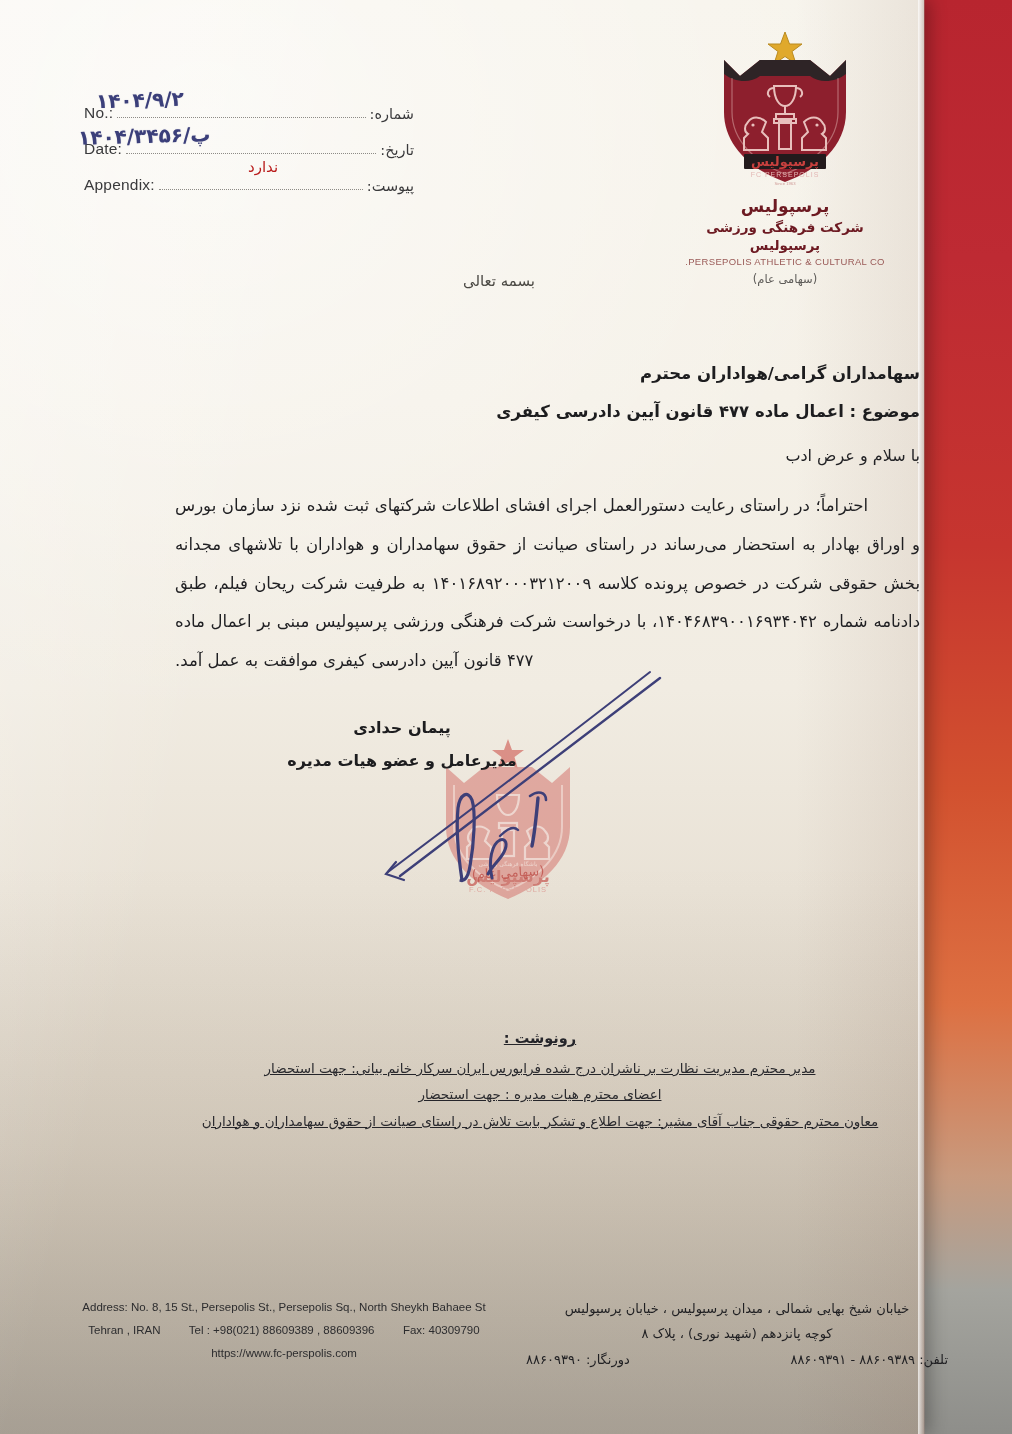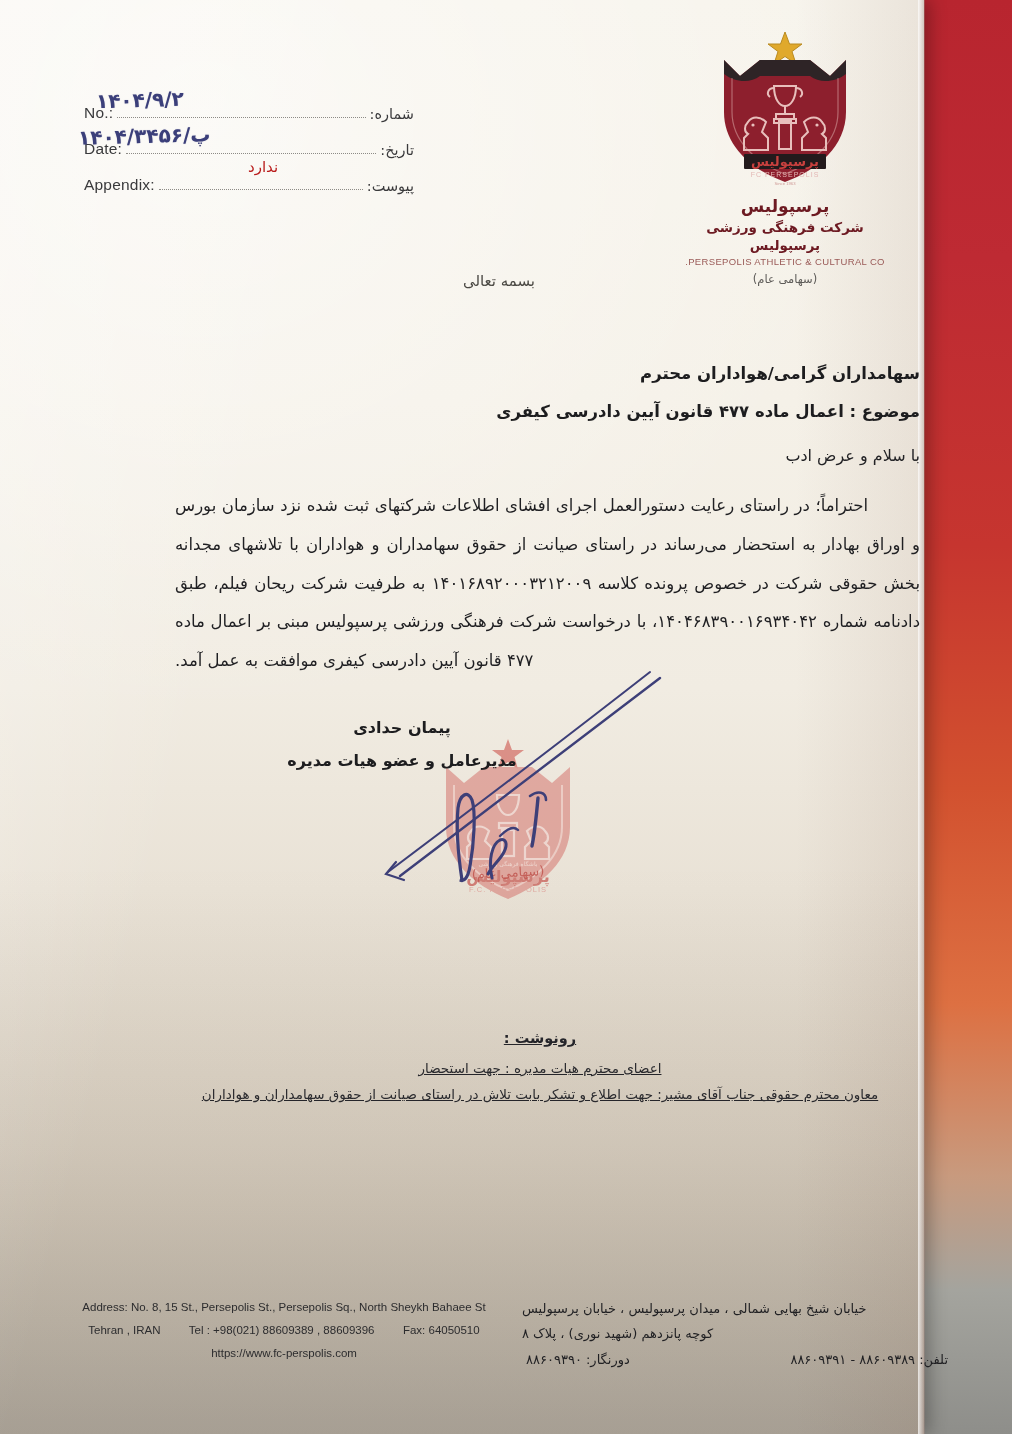--- a/index.html
+++ b/index.html
@@ -300,6 +300,7 @@
 
 <div id="cc">
   <div id="cc-title">رونوشت :</div>
+  <div class="cc-line">مدیر محترم مدیریت نظارت بر ناشران درج شده فرابورس ایران سرکار خانم بیانی: جهت استحضار</div>
   <div class="cc-line">اعضای محترم هیات مدیره : جهت استحضار</div>
   <div class="cc-line">معاون محترم حقوقی جناب آقای مشیر: جهت اطلاع و تشکر بابت تلاش در راستای صیانت از حقوق سهامداران و هواداران</div>
 </div>

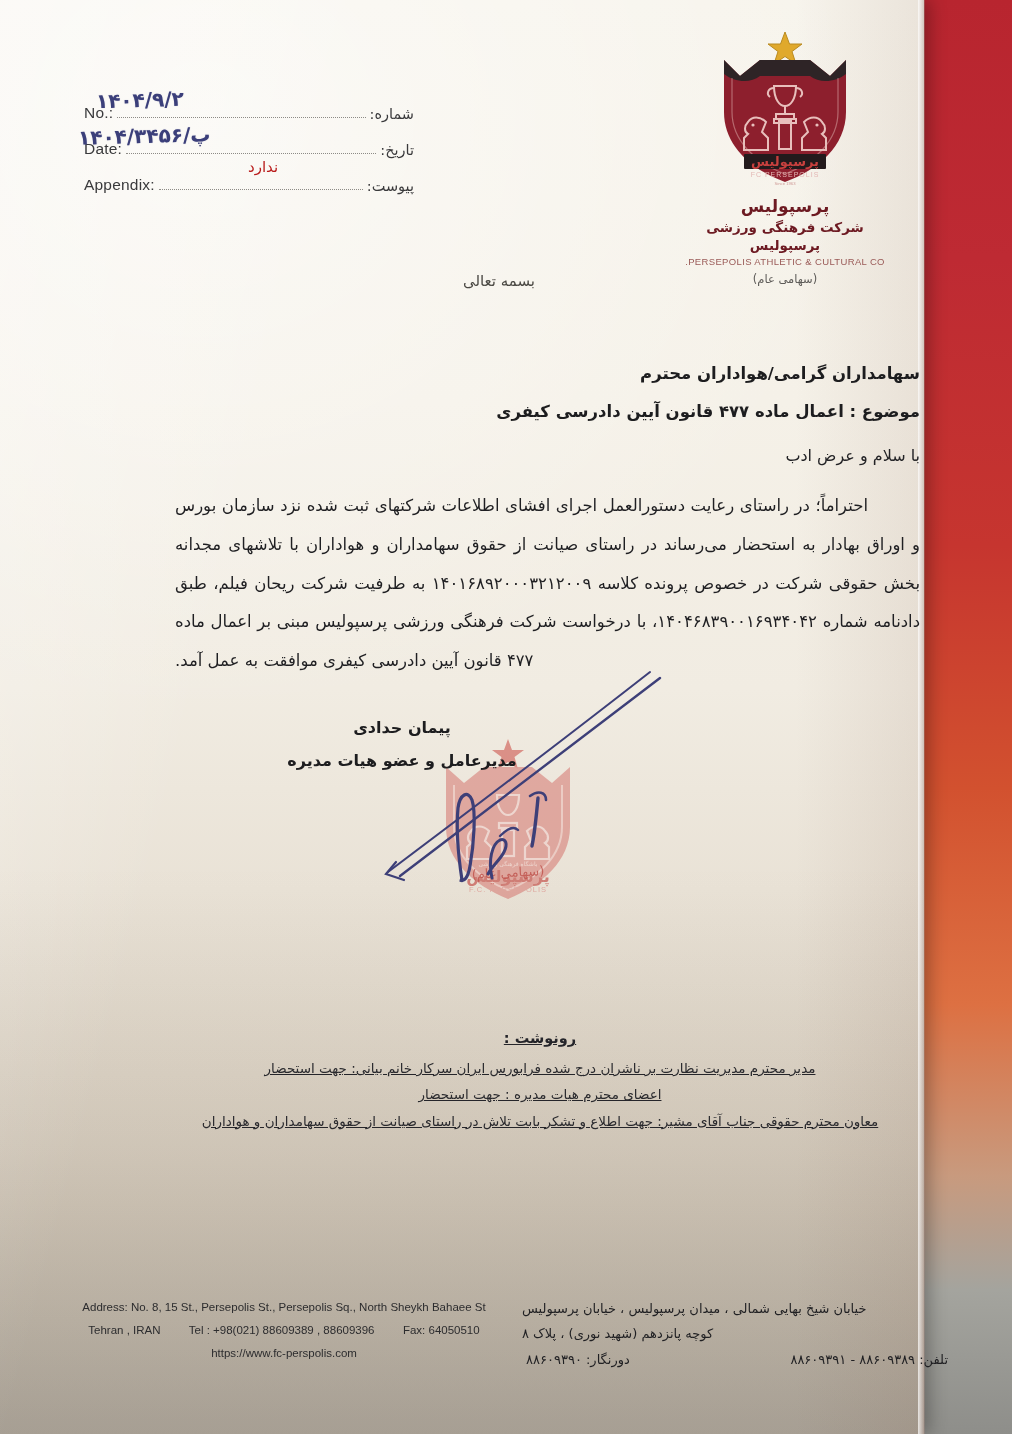--- a/index.html
+++ b/index.html
@@ -167,7 +167,7 @@
   .f-en-row{white-space:nowrap;}
   .f-en-row .sp{display:inline-block;width:22px;}
   #footer-fa{
-    position:absolute;right:60px;top:0;width:430px;text-align:left;
+    position:absolute;right:60px;top:0;width:430px;text-align:center;
     direction:rtl;font-family:"DejaVu Sans",sans-serif;
     font-size:13px;color:#1f1f22;line-height:1.95;
   }

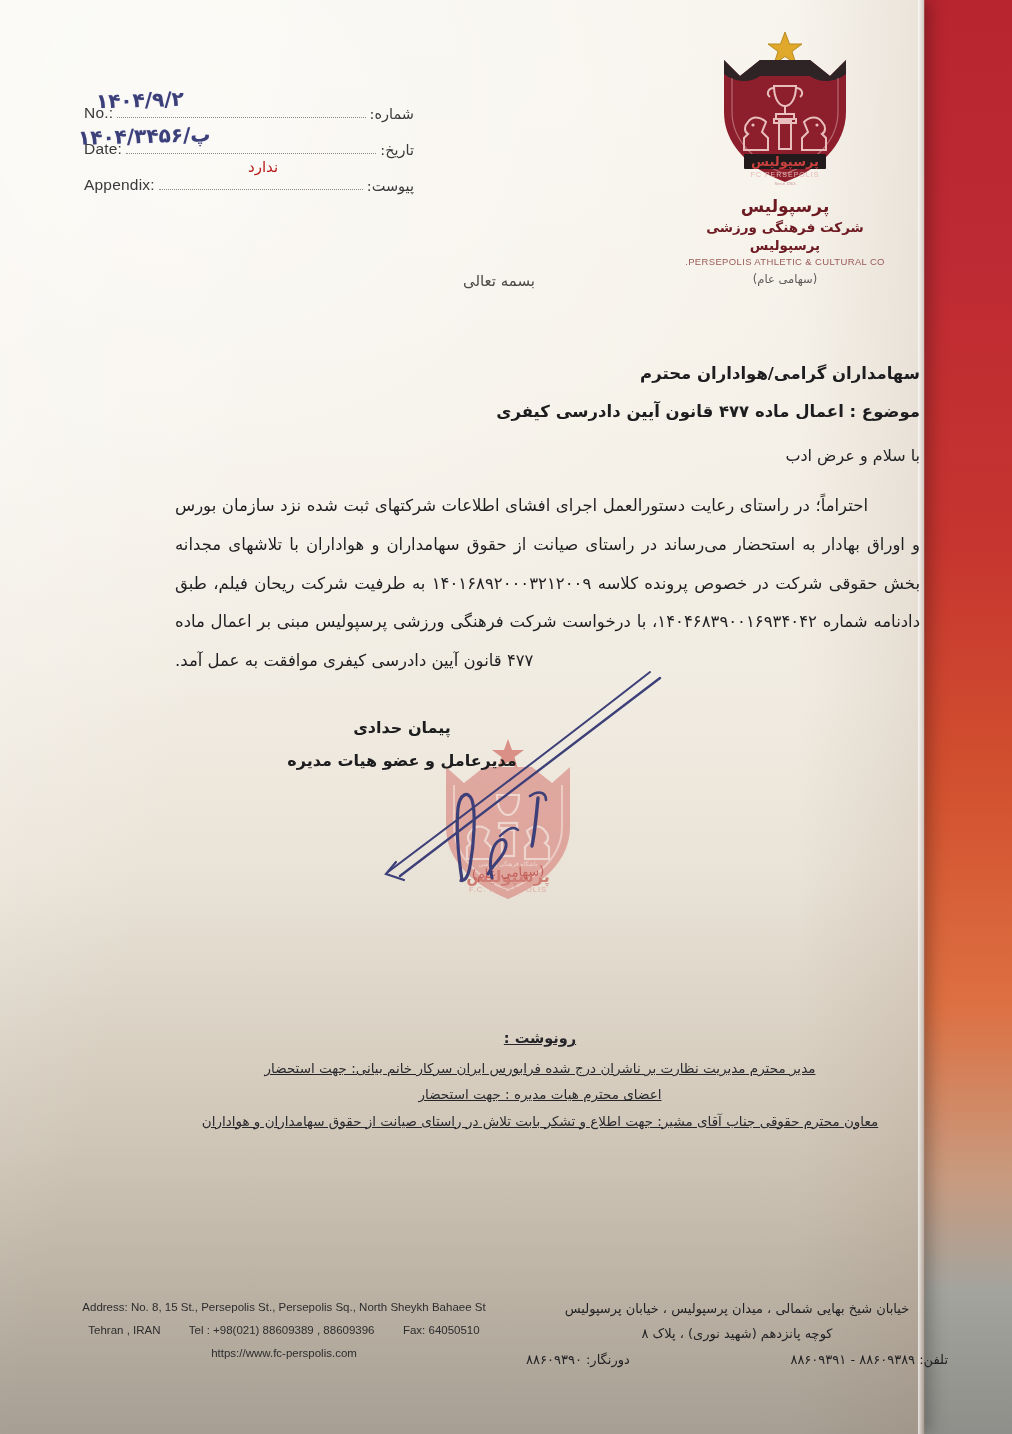--- a/index.html
+++ b/index.html
@@ -313,7 +313,7 @@
       <span class="sp"></span>
       <span>Tel : +98(021) 88609389 , 88609396</span>
       <span class="sp"></span>
-      <span>Fax: 64050510</span>
+      <span>Fax: 40309790</span>
     </div>
     <div class="f-en-row">https://www.fc-perspolis.com</div>
   </div>

